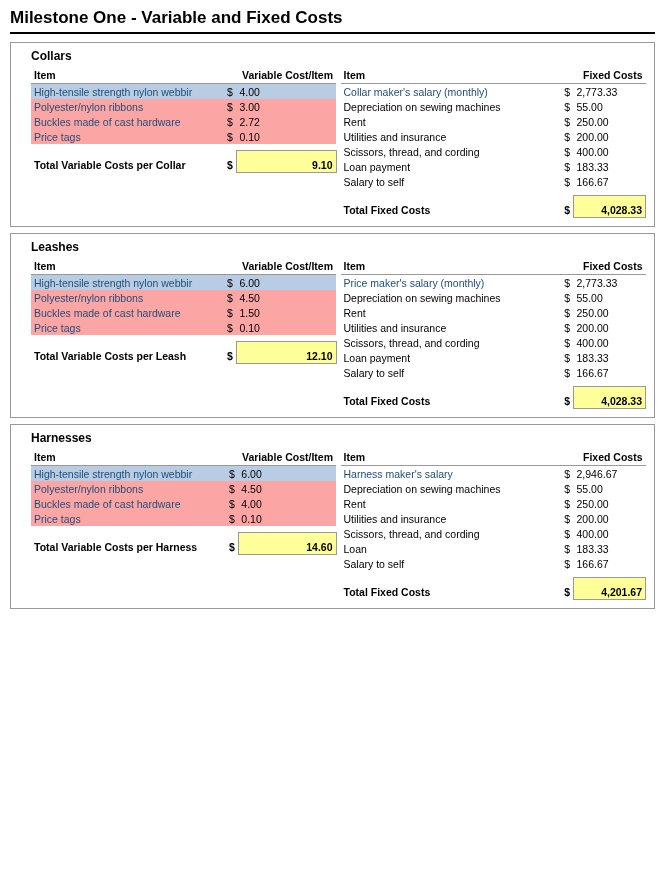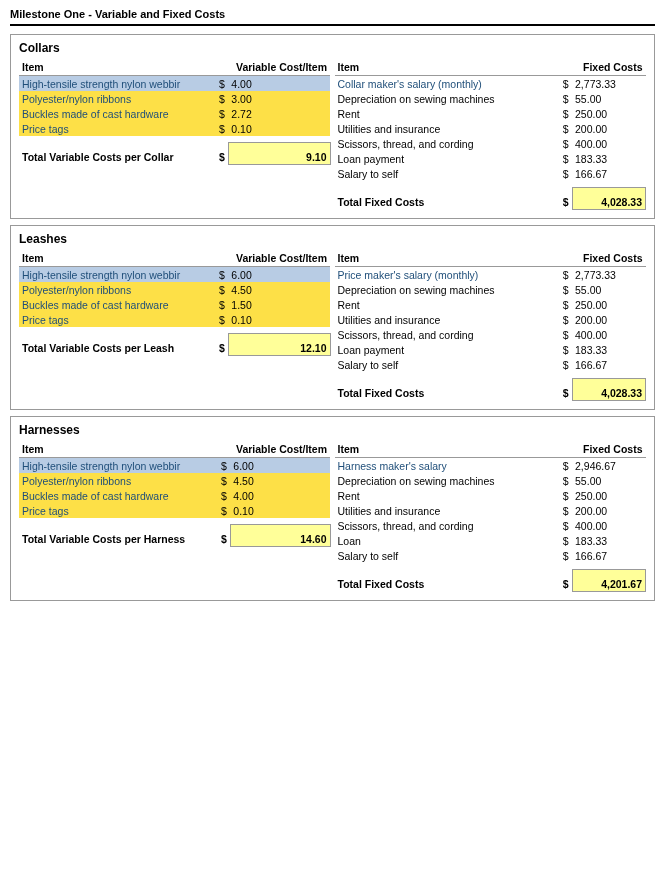--- a/index.html
+++ b/index.html
@@ -16,7 +16,7 @@
     }
     .main-title {
       font-weight: bold;
-      font-size: 11px;
+      font-size: 17px;
       margin-bottom: 8px;
       padding-bottom: 4px;
       border-bottom: 2px solid #000;

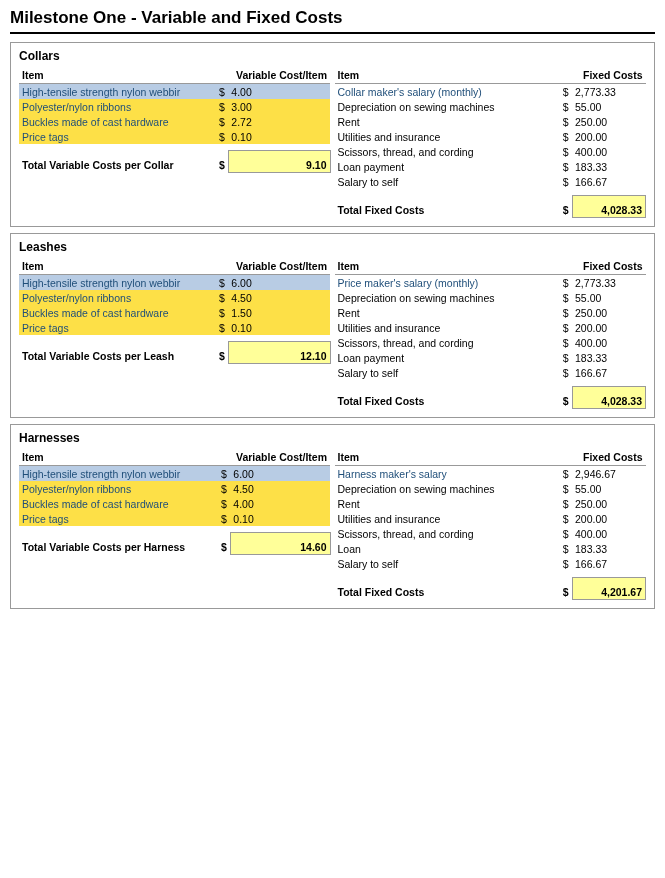--- a/index.html
+++ b/index.html
@@ -24,7 +24,7 @@
     .section {
       border: 1px solid #999;
       margin-bottom: 6px;
-      padding: 6px 8px 8px 8px;
+      padding: 6px 8px 8px 20px;
     }
     .section-title {
       font-weight: bold;

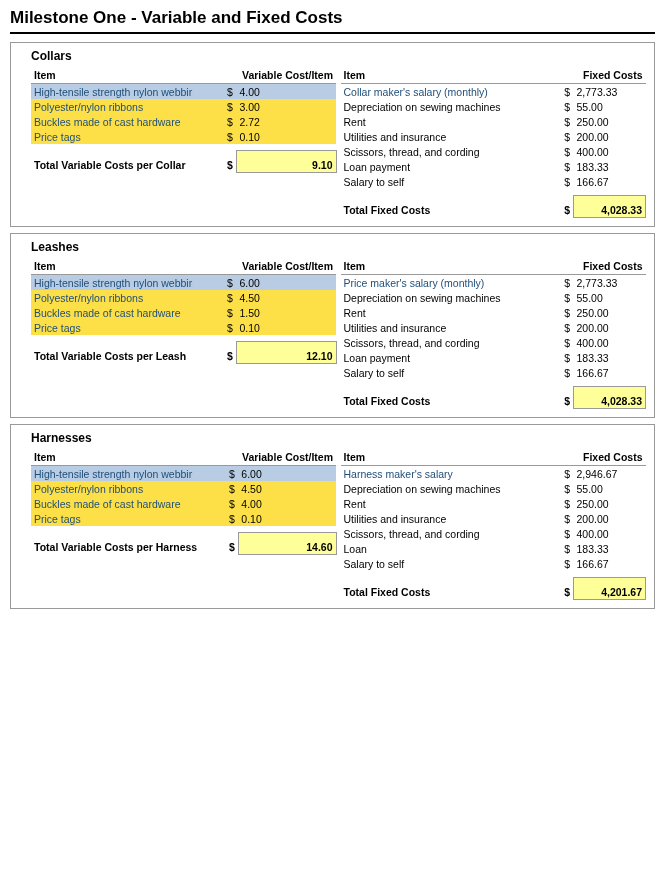--- a/index.html
+++ b/index.html
@@ -61,7 +61,7 @@
       background-color: #b8cce4;
     }
     .highlight-blue-light {
-      background-color: #fde047;
+      background-color: #fca5a5;
     }
     .item-blue {
       color: #1f4e79;

